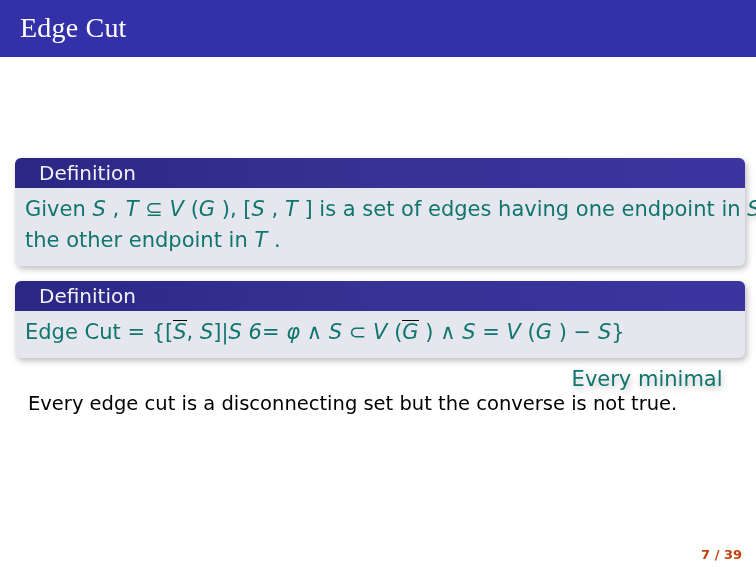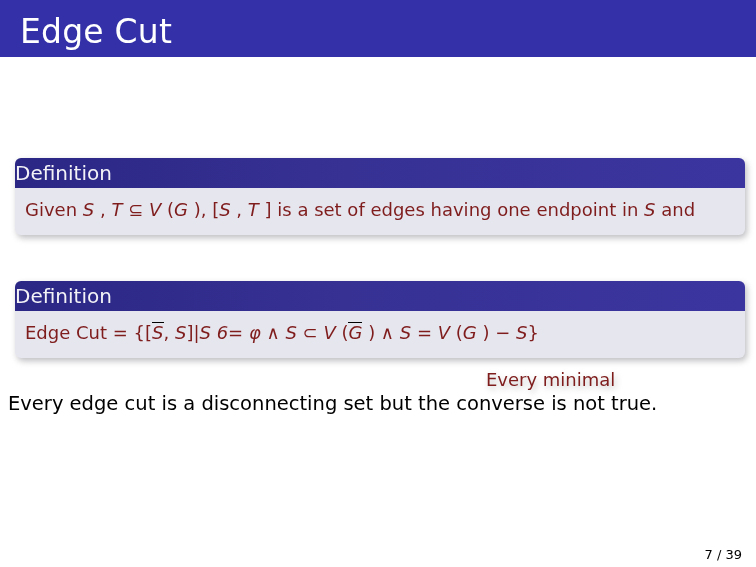--- a/index.html
+++ b/index.html
@@ -29,10 +29,11 @@
     position: absolute;
     left: 20px;
     top: 12px;
-    font-size: 33px;
+    font-size: 28px;
     color: #ffffff;
     letter-spacing: 0.2px;
     white-space: nowrap;
+    font-family: Liberation Serif, serif;
   }
 
   

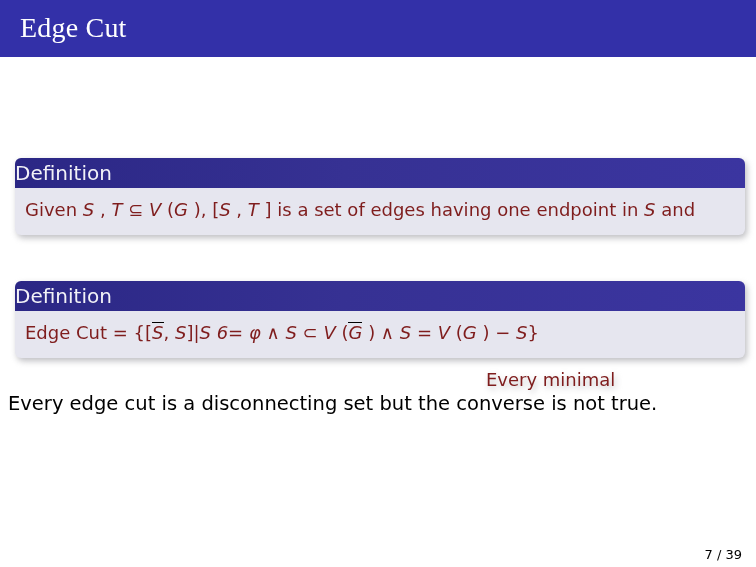--- a/index.html
+++ b/index.html
@@ -62,7 +62,7 @@
     color: #f2f2f7;
     font-size: 20px;
     line-height: 30px;
-    padding-left: 0;
+    padding-left: 24px;
     box-sizing: border-box;
     white-space: nowrap;
     overflow: visible;

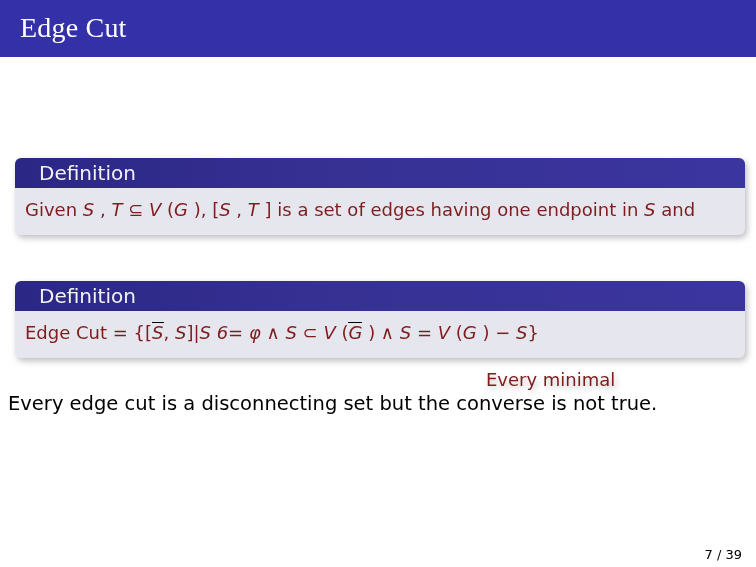--- a/index.html
+++ b/index.html
@@ -73,8 +73,8 @@
     border-radius: 0 0 6px 6px;
     padding: 6px 10px 10px 10px;
     box-sizing: border-box;
-    color: #7f1d1d;
-    font-size: 18px;
+    color: #0f766e;
+    font-size: 21px;
     line-height: 31px;
     white-space: nowrap;
     overflow: visible;

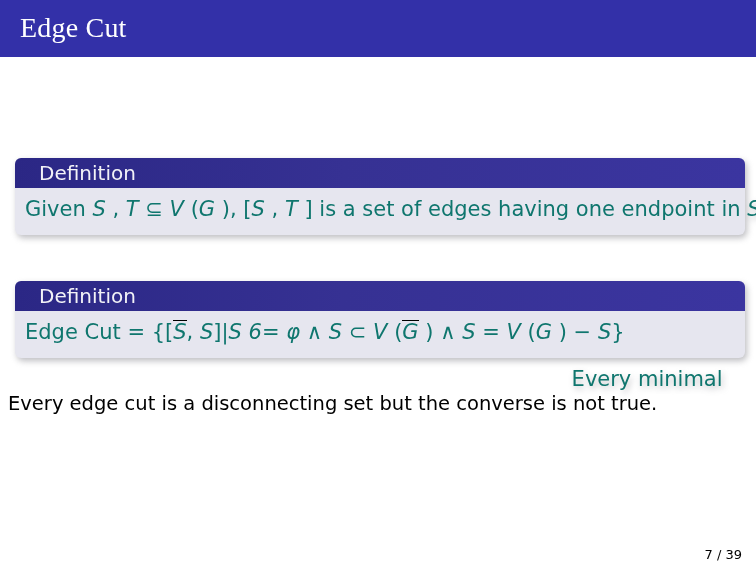--- a/index.html
+++ b/index.html
@@ -145,6 +145,7 @@
     <div class="block-title">Definition</div>
     <div class="block-body">
       <div><span>Given </span><span class="mi">S</span><span> , </span><span class="mi">T</span><span> ⊆ </span><span class="mi">V</span><span> (</span><span class="mi">G</span><span> ), [</span><span class="mi">S</span><span> , </span><span class="mi">T</span><span> ] is a set of edges having one endpoint in </span><span class="mi">S</span><span> and</span></div>
+      <div><span>the other endpoint in </span><span class="mi">T</span><span> .</span></div>
     </div>
   </div>
 

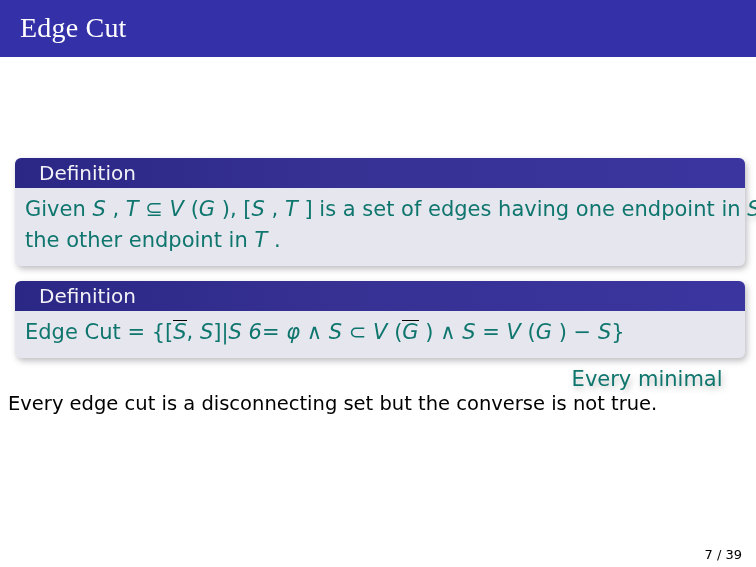--- a/index.html
+++ b/index.html
@@ -115,7 +115,7 @@
   
   #closing-line {
     position: absolute;
-    left: 8px;
+    left: 28px;
     top: 335px;
     font-size: 19.5px;
     color: #000000;

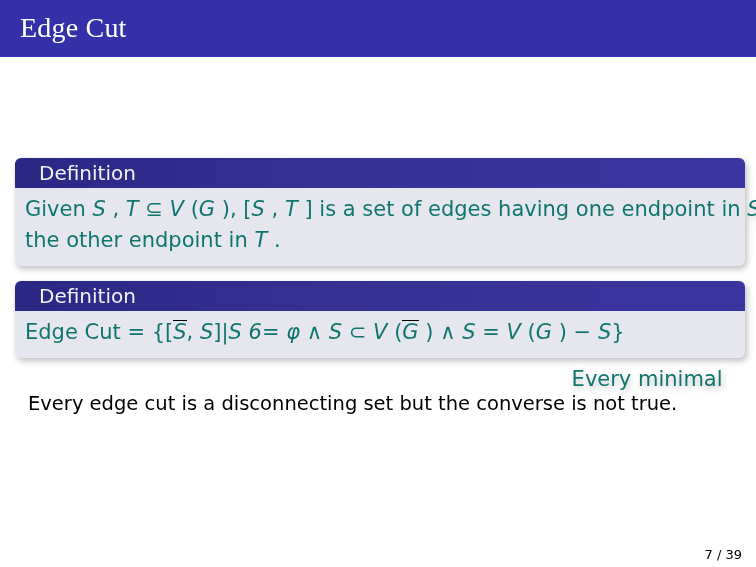--- a/index.html
+++ b/index.html
@@ -128,8 +128,9 @@
     right: 14px;
     bottom: 5px;
     font-size: 13px;
-    color: #000000;
+    color: #c2410c;
     white-space: nowrap;
+    font-weight: bold;
   }
 </style>
 </head>

